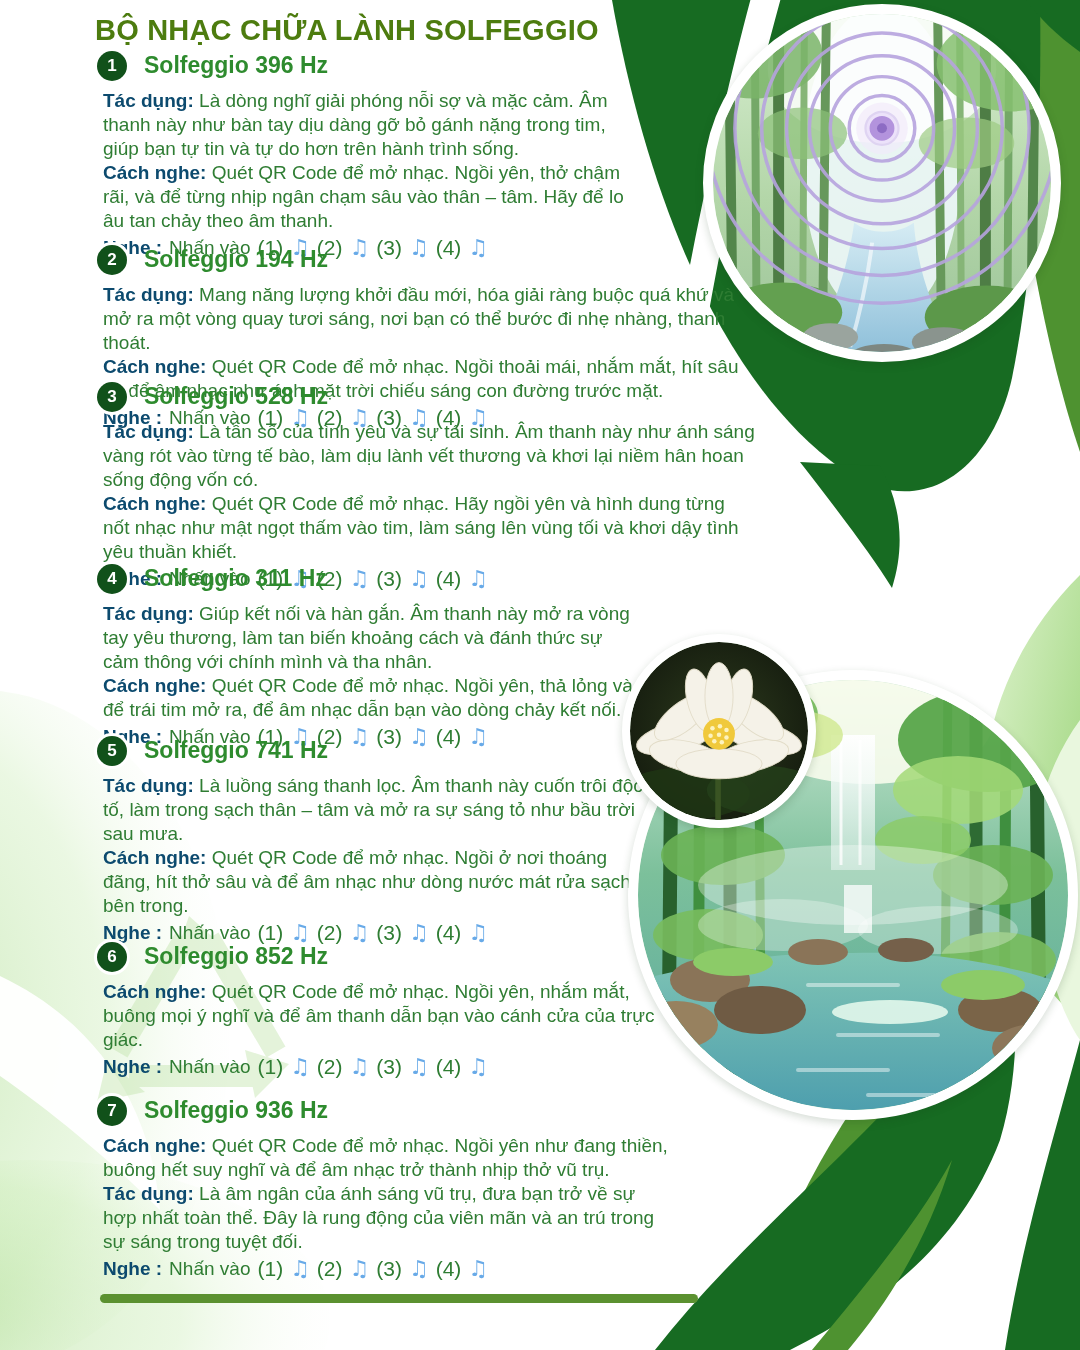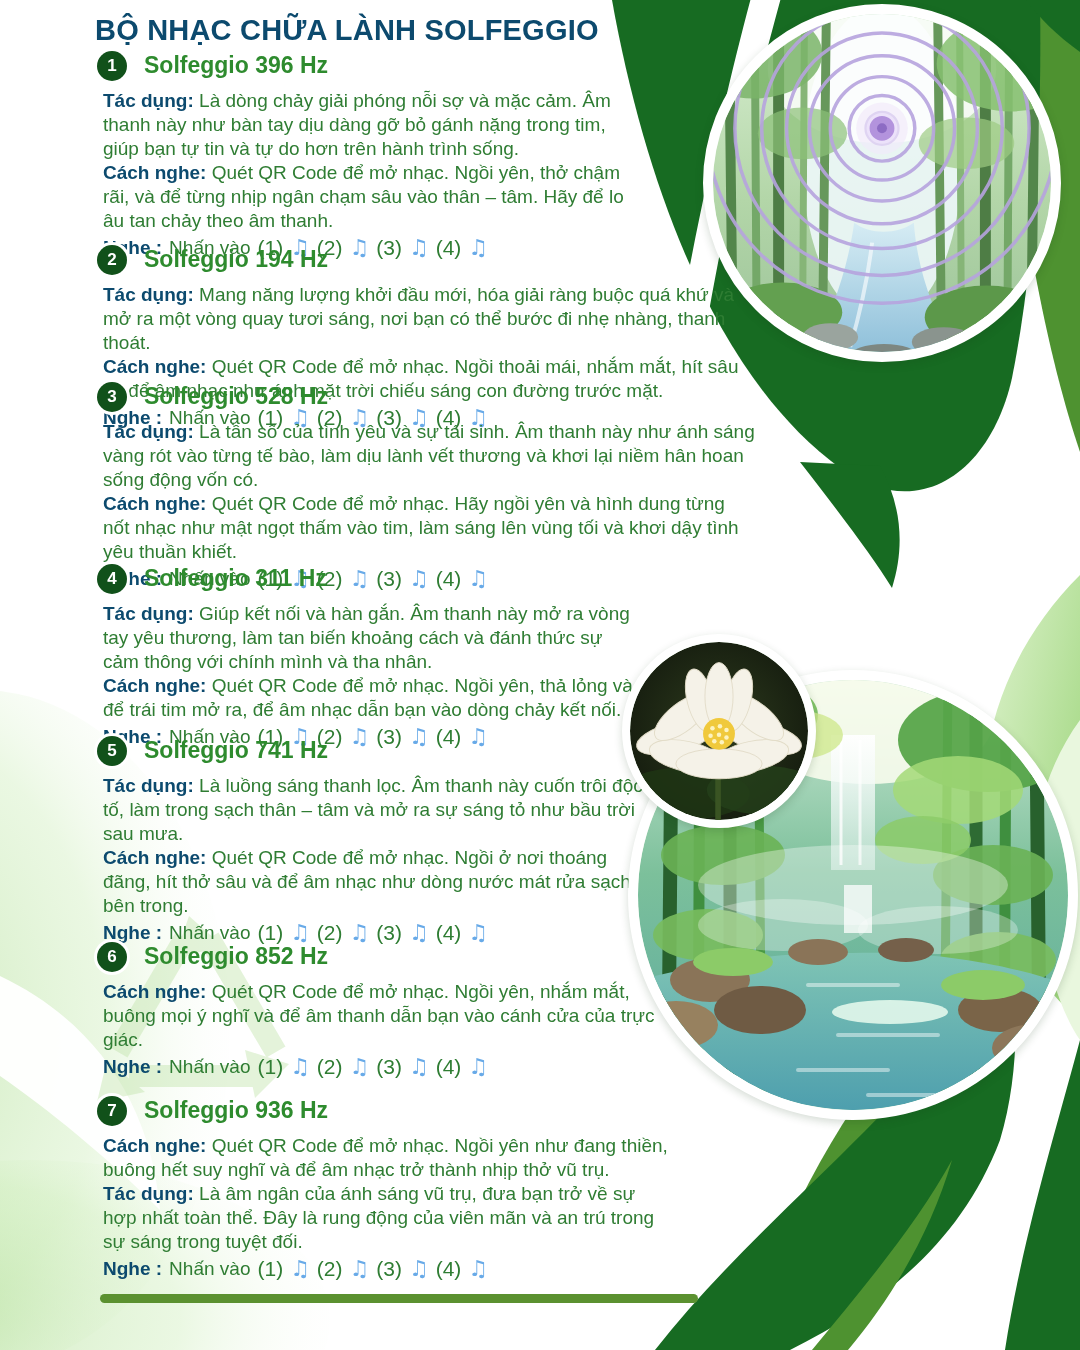--- a/index.html
+++ b/index.html
@@ -10,7 +10,7 @@
   .bg{position:absolute;left:0;top:0;z-index:0;}
   .page-title{
     position:absolute;left:95px;top:14px;margin:0;z-index:2;
-    font-size:29px;font-weight:800;letter-spacing:.2px;color:#0c4a6e;
+    font-size:29px;font-weight:800;letter-spacing:.2px;color:#4d7c0f;
   }
   .sec{position:absolute;left:95px;z-index:2;}
   .sec-head{display:flex;align-items:center;gap:11px;margin:0 0 4px 2px;}

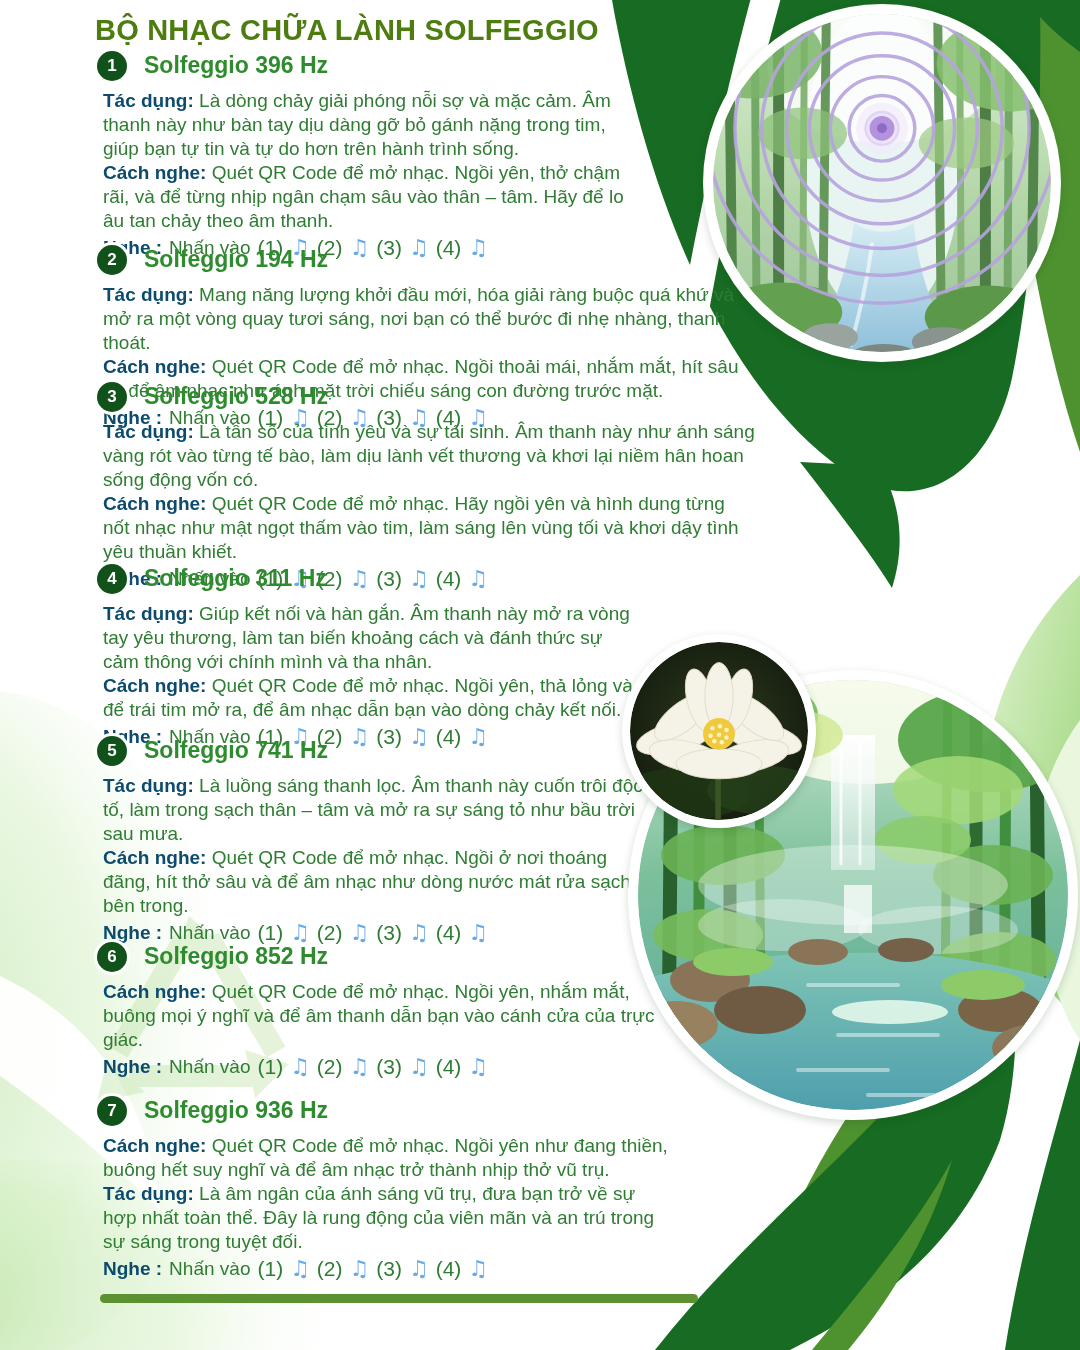--- a/index.html
+++ b/index.html
@@ -104,7 +104,7 @@
     <h2 class="sec-title">Solfeggio 396 Hz</h2>
   </div>
   <p class="body"><b class="lbl">Tác dụng:</b>
-    <span>Là dòng chảy giải phóng nỗi sợ và mặc cảm. Âm thanh này như bàn tay dịu dàng gỡ bỏ gánh nặng trong tim, giúp bạn tự tin và tự do hơn trên hành trình sống.</span></p>
+    <span>Là dòng nghĩ giải phóng nỗi sợ và mặc cảm. Âm thanh này như bàn tay dịu dàng gỡ bỏ gánh nặng trong tim, giúp bạn tự tin và tự do hơn trên hành trình sống.</span></p>
   <p class="body"><b class="lbl">Cách nghe:</b>
     <span>Quét QR Code để mở nhạc. Ngồi yên, thở chậm rãi, và để từng nhịp ngân chạm sâu vào thân – tâm. Hãy để lo âu tan chảy theo âm thanh.</span></p>
   <p class="listen">

